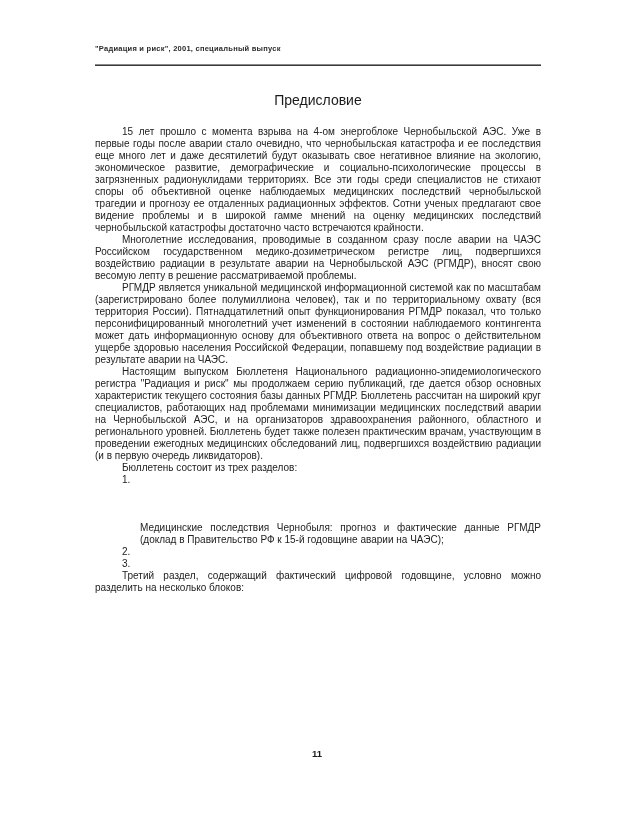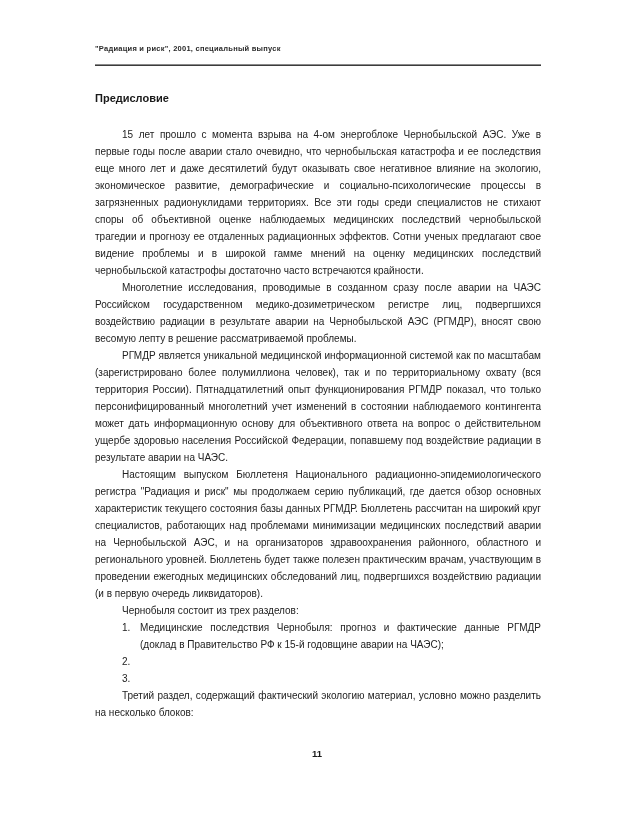--- a/index.html
+++ b/index.html
@@ -35,9 +35,9 @@
   .doc-title {
     position: absolute;
     left: 95px; top: 92px; width: 446px;
-    text-align: left;
-    font-weight: bold;
-    font-size: 11px;
+    text-align: center;
+    font-weight: normal;
+    font-size: 14px;
     color: #1a1a1a;
   }
   .body-text {

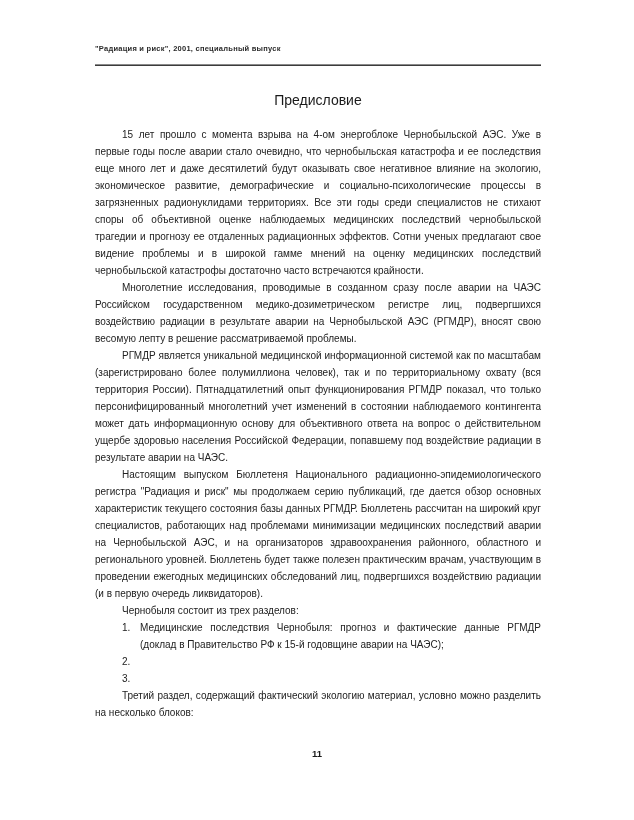--- a/index.html
+++ b/index.html
@@ -44,7 +44,7 @@
     position: absolute;
     left: 95px; top: 126px; width: 446px;
     font-size: 10px;
-    line-height: 17px;
+    line-height: 12px;
     text-align: justify;
     color: #222222;
   }

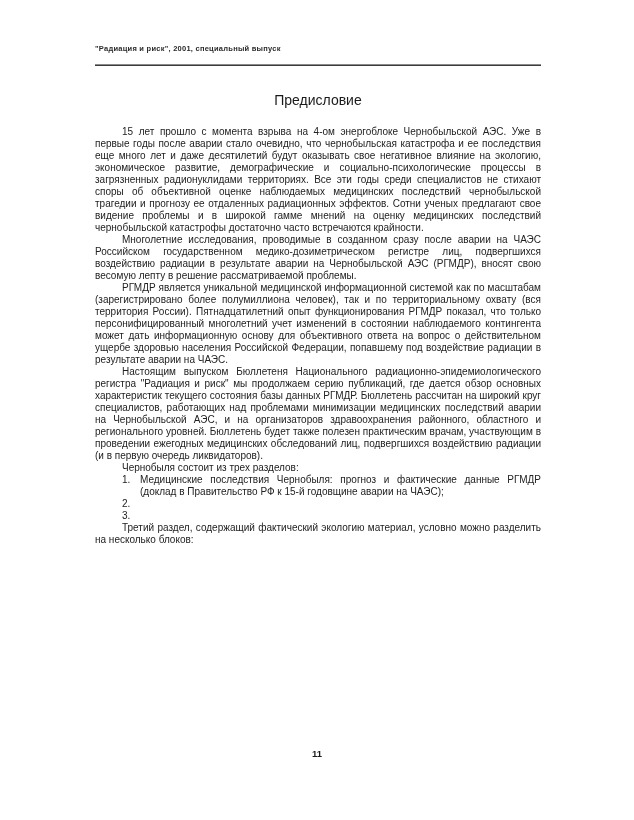--- a/index.html
+++ b/index.html
@@ -89,7 +89,7 @@
     <p class="para">Многолетние исследования, проводимые в созданном сразу после аварии на ЧАЭС Российском государственном медико-дозиметрическом регистре лиц, подвергшихся воздействию радиации в результате аварии на Чернобыльской АЭС (РГМДР), вносят свою весомую лепту в решение рассматриваемой проблемы.</p>
     <p class="para">РГМДР является уникальной медицинской информационной системой как по масштабам (зарегистрировано более полумиллиона человек), так и по территориальному охвату (вся территория России). Пятнадцатилетний опыт функционирования РГМДР показал, что только персонифицированный многолетний учет изменений в состоянии наблюдаемого контингента может дать информационную основу для объективного ответа на вопрос о действительном ущербе здоровью населения Российской Федерации, попавшему под воздействие радиации в результате аварии на ЧАЭС.</p>
     <p class="para">Настоящим выпуском Бюллетеня Национального радиационно-эпидемиологического регистра "Радиация и риск" мы продолжаем серию публикаций, где дается обзор основных характеристик текущего состояния базы данных РГМДР. Бюллетень рассчитан на широкий круг специалистов, работающих над проблемами минимизации медицинских последствий аварии на Чернобыльской АЭС, и на организаторов здравоохранения районного, областного и регионального уровней. Бюллетень будет также полезен практическим врачам, участвующим в проведении ежегодных медицинских обследований лиц, подвергшихся воздействию радиации (и в первую очередь ликвидаторов).</p>
-    <p class="para">Чернобыля состоит из трех разделов:</p>
+    <p class="para">Бюллетень состоит из трех разделов:</p>
 
     <div class="sections-list">
       <div class="list-item">

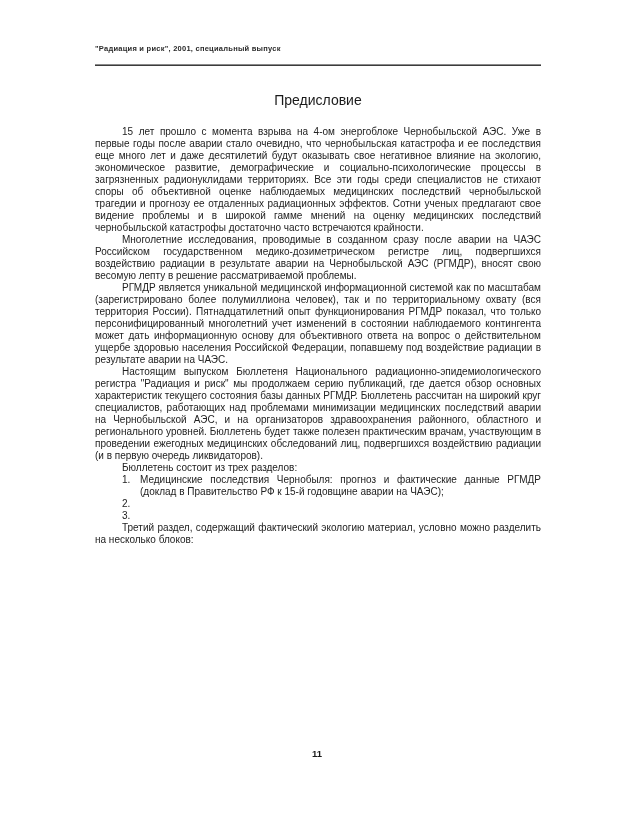--- a/index.html
+++ b/index.html
@@ -61,6 +61,7 @@
   .list-text {
     flex: 1;
     text-align: justify;
+    margin-top: 48px;
   }
   .page-number {
     position: absolute;

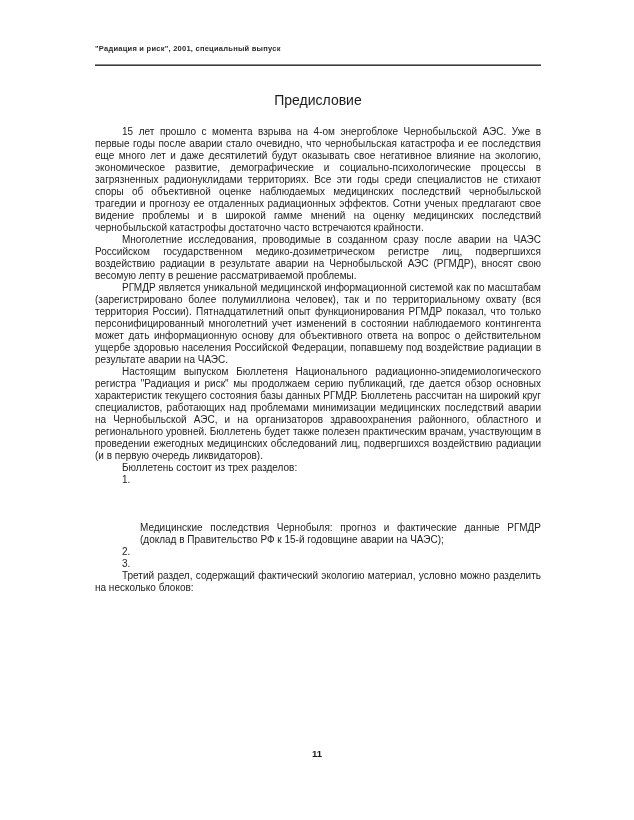--- a/index.html
+++ b/index.html
@@ -105,7 +105,7 @@
       </div>
     </div>
 
-    <p class="para">Третий раздел, содержащий фактический экологию материал, условно можно разделить на несколько блоков:</p>
+    <p class="para">Третий раздел, содержащий фактический цифровой годовщине, условно можно разделить на несколько блоков:</p>
   </div>
 
   <div class="page-number">11</div>

